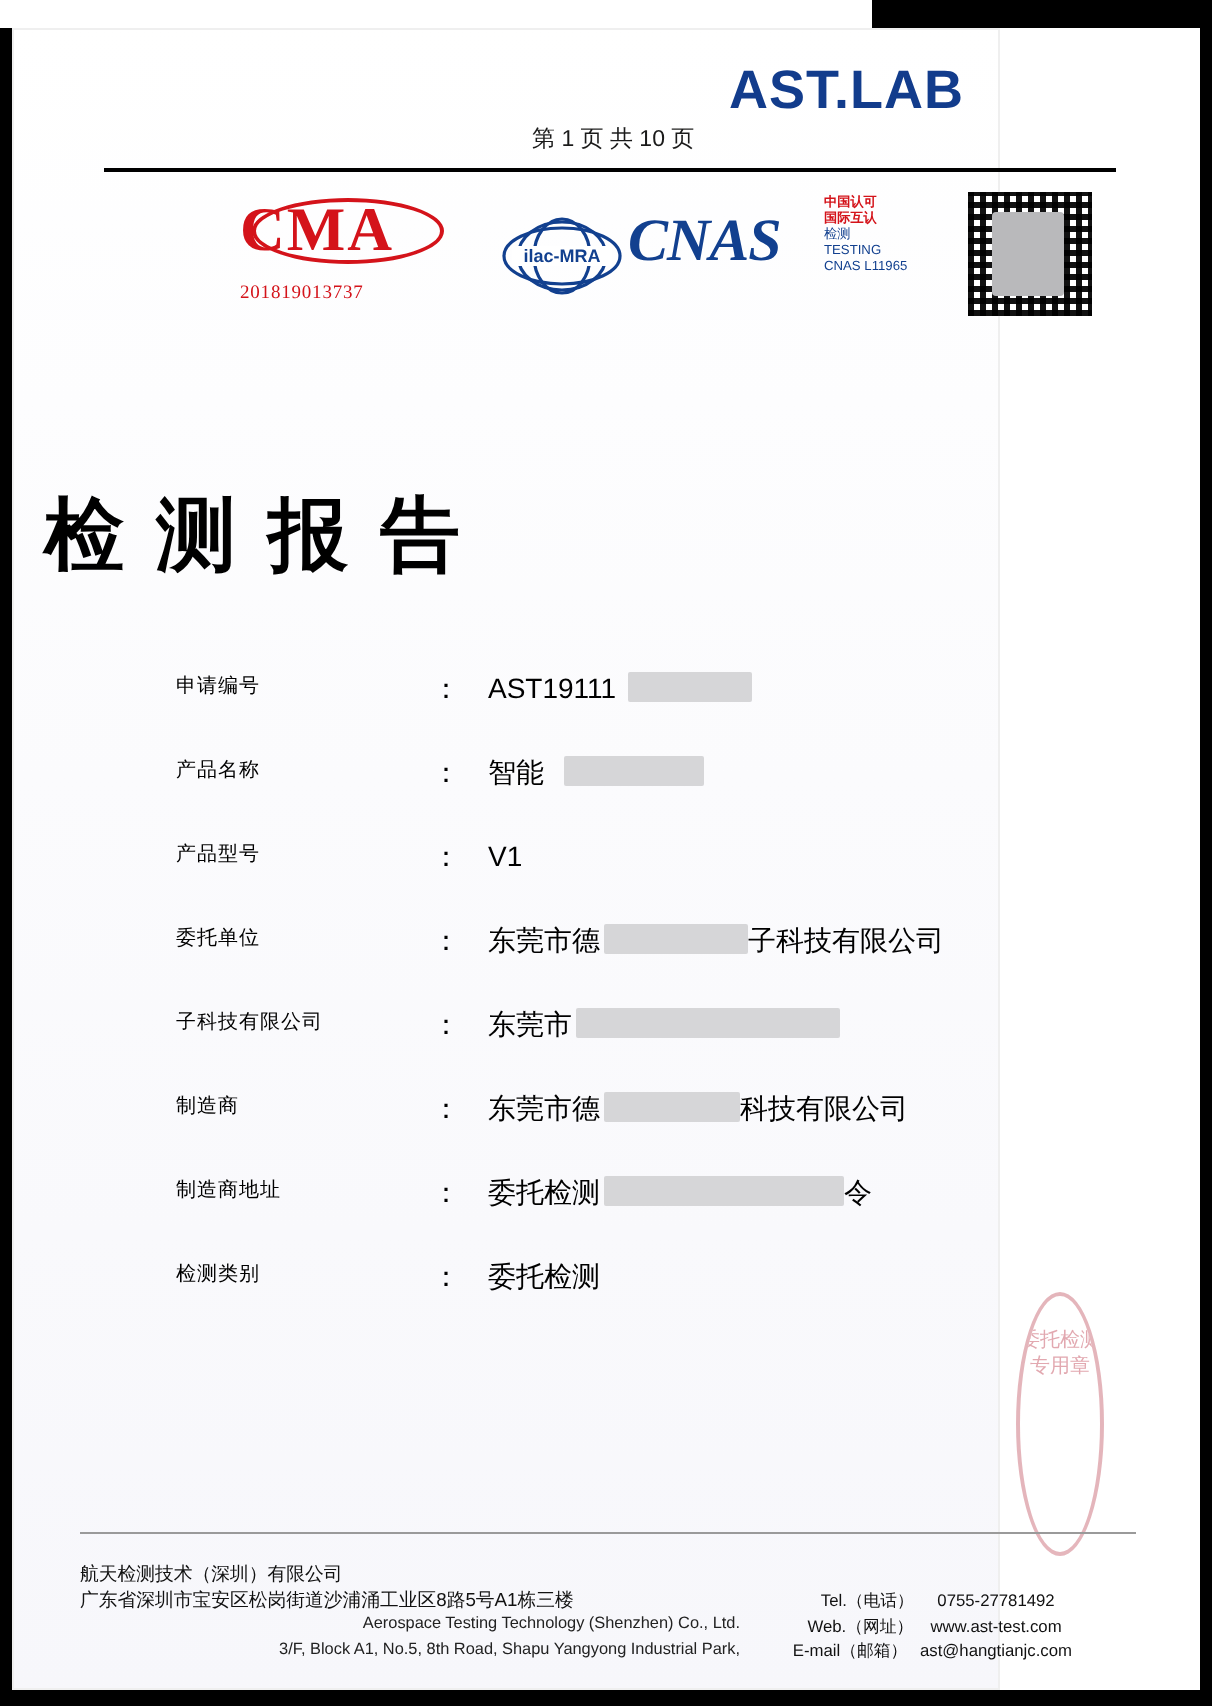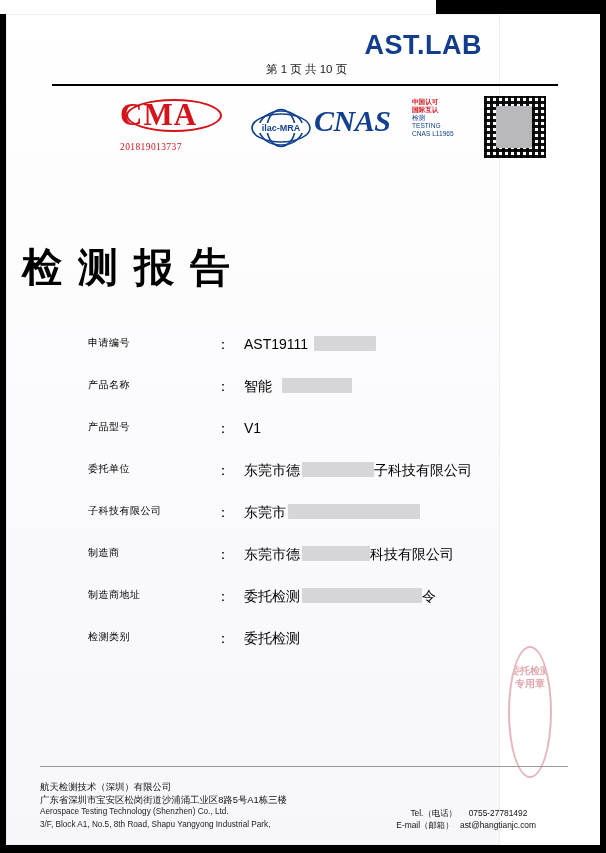--- a/index.html
+++ b/index.html
@@ -277,7 +277,6 @@
     box-sizing: border-box;
     opacity: 0.85;
     overflow: hidden;
-    font-weight: bold;
   }
 
   

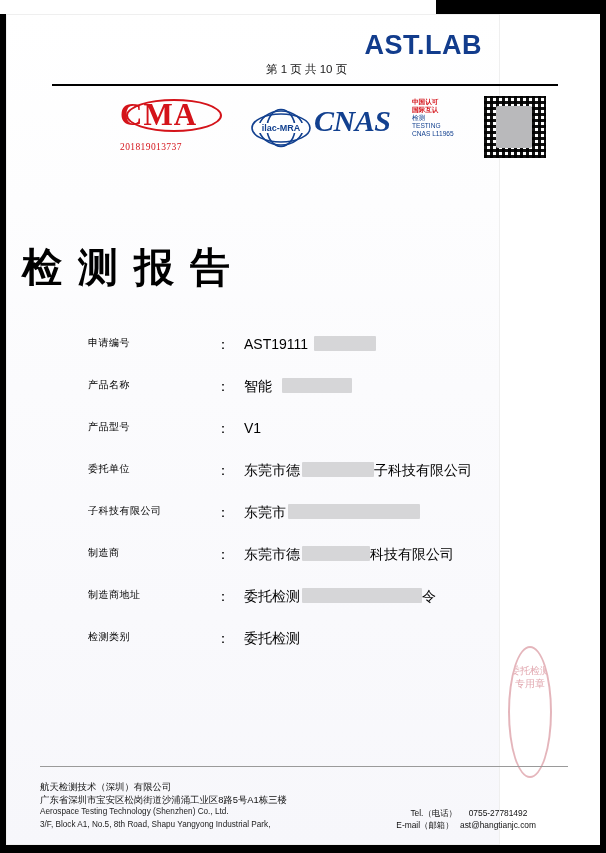--- a/index.html
+++ b/index.html
@@ -306,7 +306,7 @@
   }
   .f-left .cn1 { font-size: 9.4px; }
   .f-left .cn2 { font-size: 9.4px; }
-  .f-left .en { font-size: 8.2px; color:#222; }
+  .f-left .en { font-size: 8.2px; color:#222;text-align:right; }
   .f-right {
     position: absolute;
     right: 0;

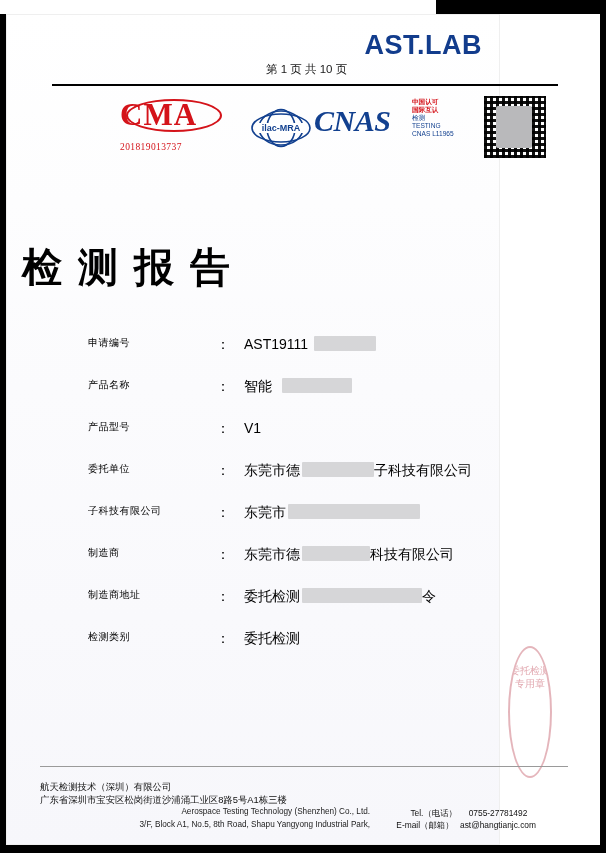--- a/index.html
+++ b/index.html
@@ -452,6 +452,9 @@
           <span class="lbl">Tel.（电话）</span><span>0755-27781492</span>
         </div>
         <div>
+          <span class="lbl">Web.（网址）</span><span>www.ast-test.com</span>
+        </div>
+        <div>
           <span class="lbl">E-mail（邮箱）</span><span>ast@hangtianjc.com</span>
         </div>
       </div>

